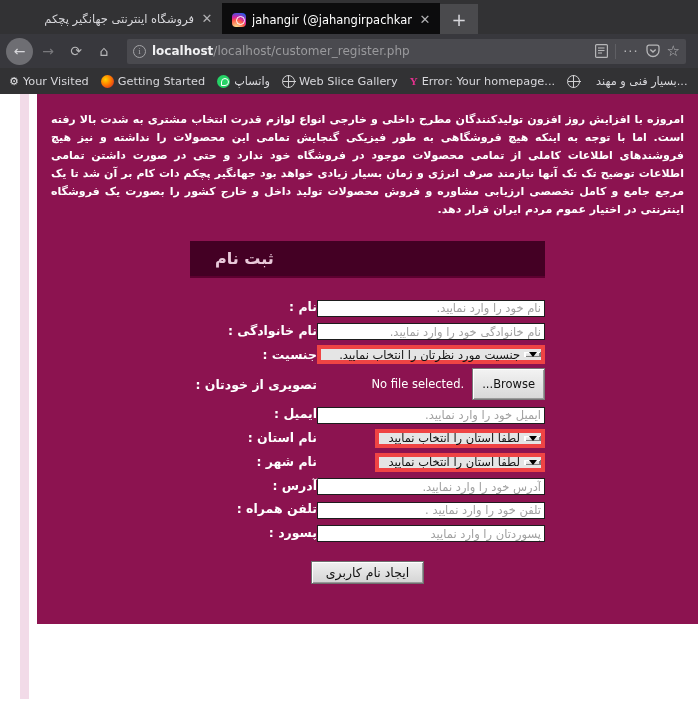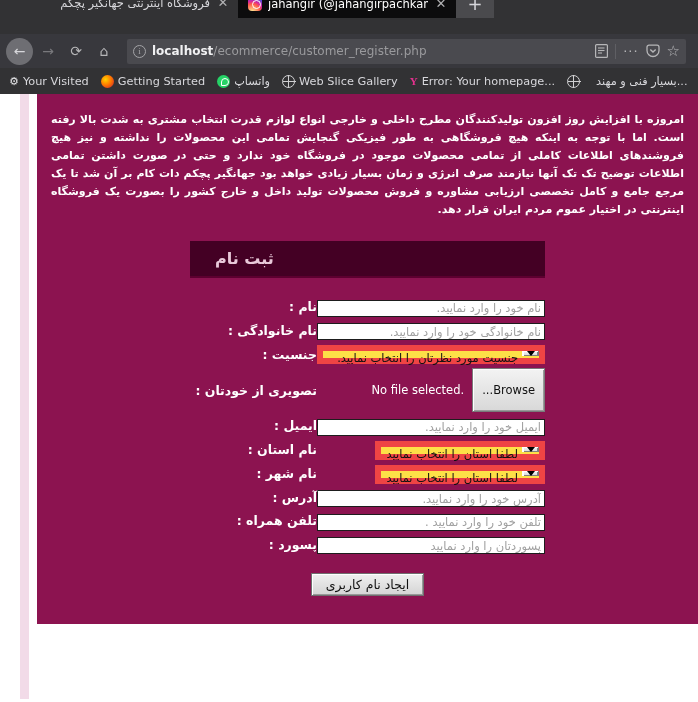--- a/index.html
+++ b/index.html
@@ -21,7 +21,7 @@
     display: flex;
     align-items: flex-end;
     direction: ltr;
-    padding: 16px;
+    padding: 0;
     position: relative;
   }
   .tab {

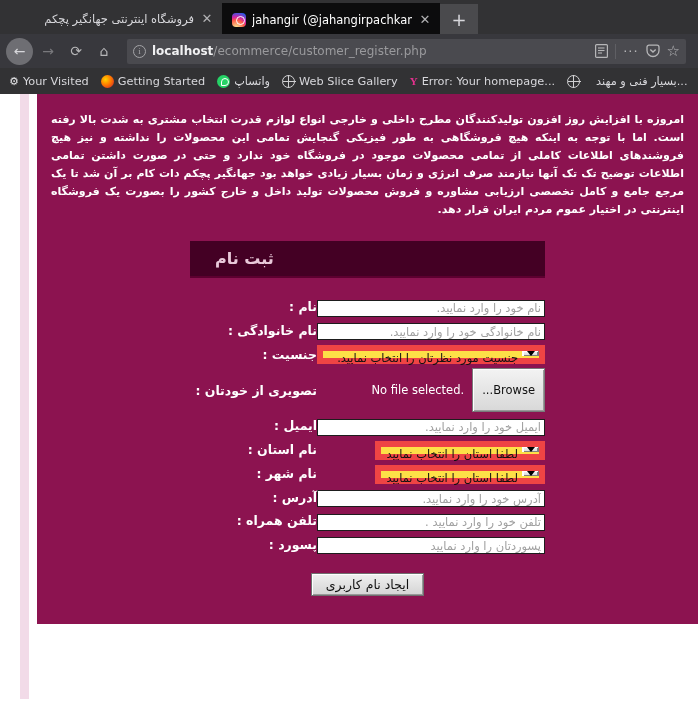--- a/index.html
+++ b/index.html
@@ -339,7 +339,7 @@
 
     <div class="urlbar">
       <span class="info-icon">i</span>
-      <span class="url-text"><b>localhost</b><span>/ecommerce/customer_register.php</span></span>
+      <span class="url-text"><b>localhost</b><span>/localhost/customer_register.php</span></span>
       <span class="url-actions">
         <span class="ic">
           <svg width="13" height="14" viewBox="0 0 13 14">

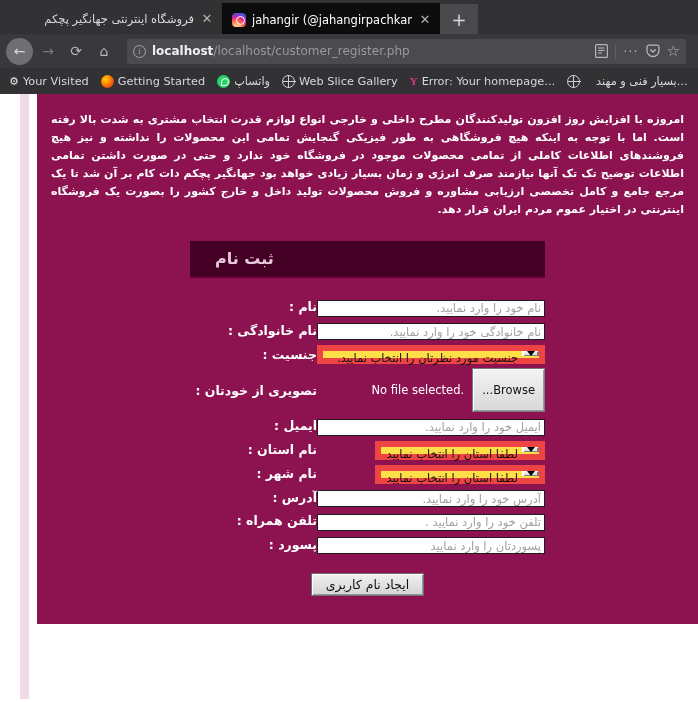--- a/index.html
+++ b/index.html
@@ -251,10 +251,10 @@
 
   .sel {
     display: inline-flex;
-    align-items: flex-start;
+    align-items: center;
     height: 19px;
-    border: 6px solid #ef4444;
-    background: #fde047;
+    border: 4px solid #ef4444;
+    background: #e5e5e5;
     direction: rtl;
     vertical-align: middle;
     cursor: pointer;

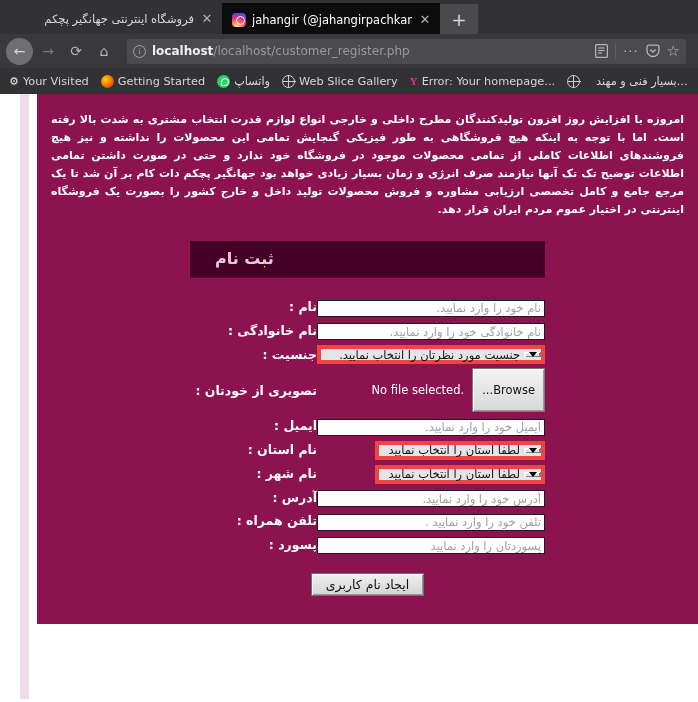--- a/index.html
+++ b/index.html
@@ -294,7 +294,7 @@
     box-shadow: inset 1px 1px 0 #ffffff, inset -1px -1px 0 #9a9a9a;
     font-size: 11.5px;
     color: #111;
-    padding: 14px 9px;
+    padding: 8px 9px;
     cursor: pointer;
     font-family: "DejaVu Sans", sans-serif;
   }

